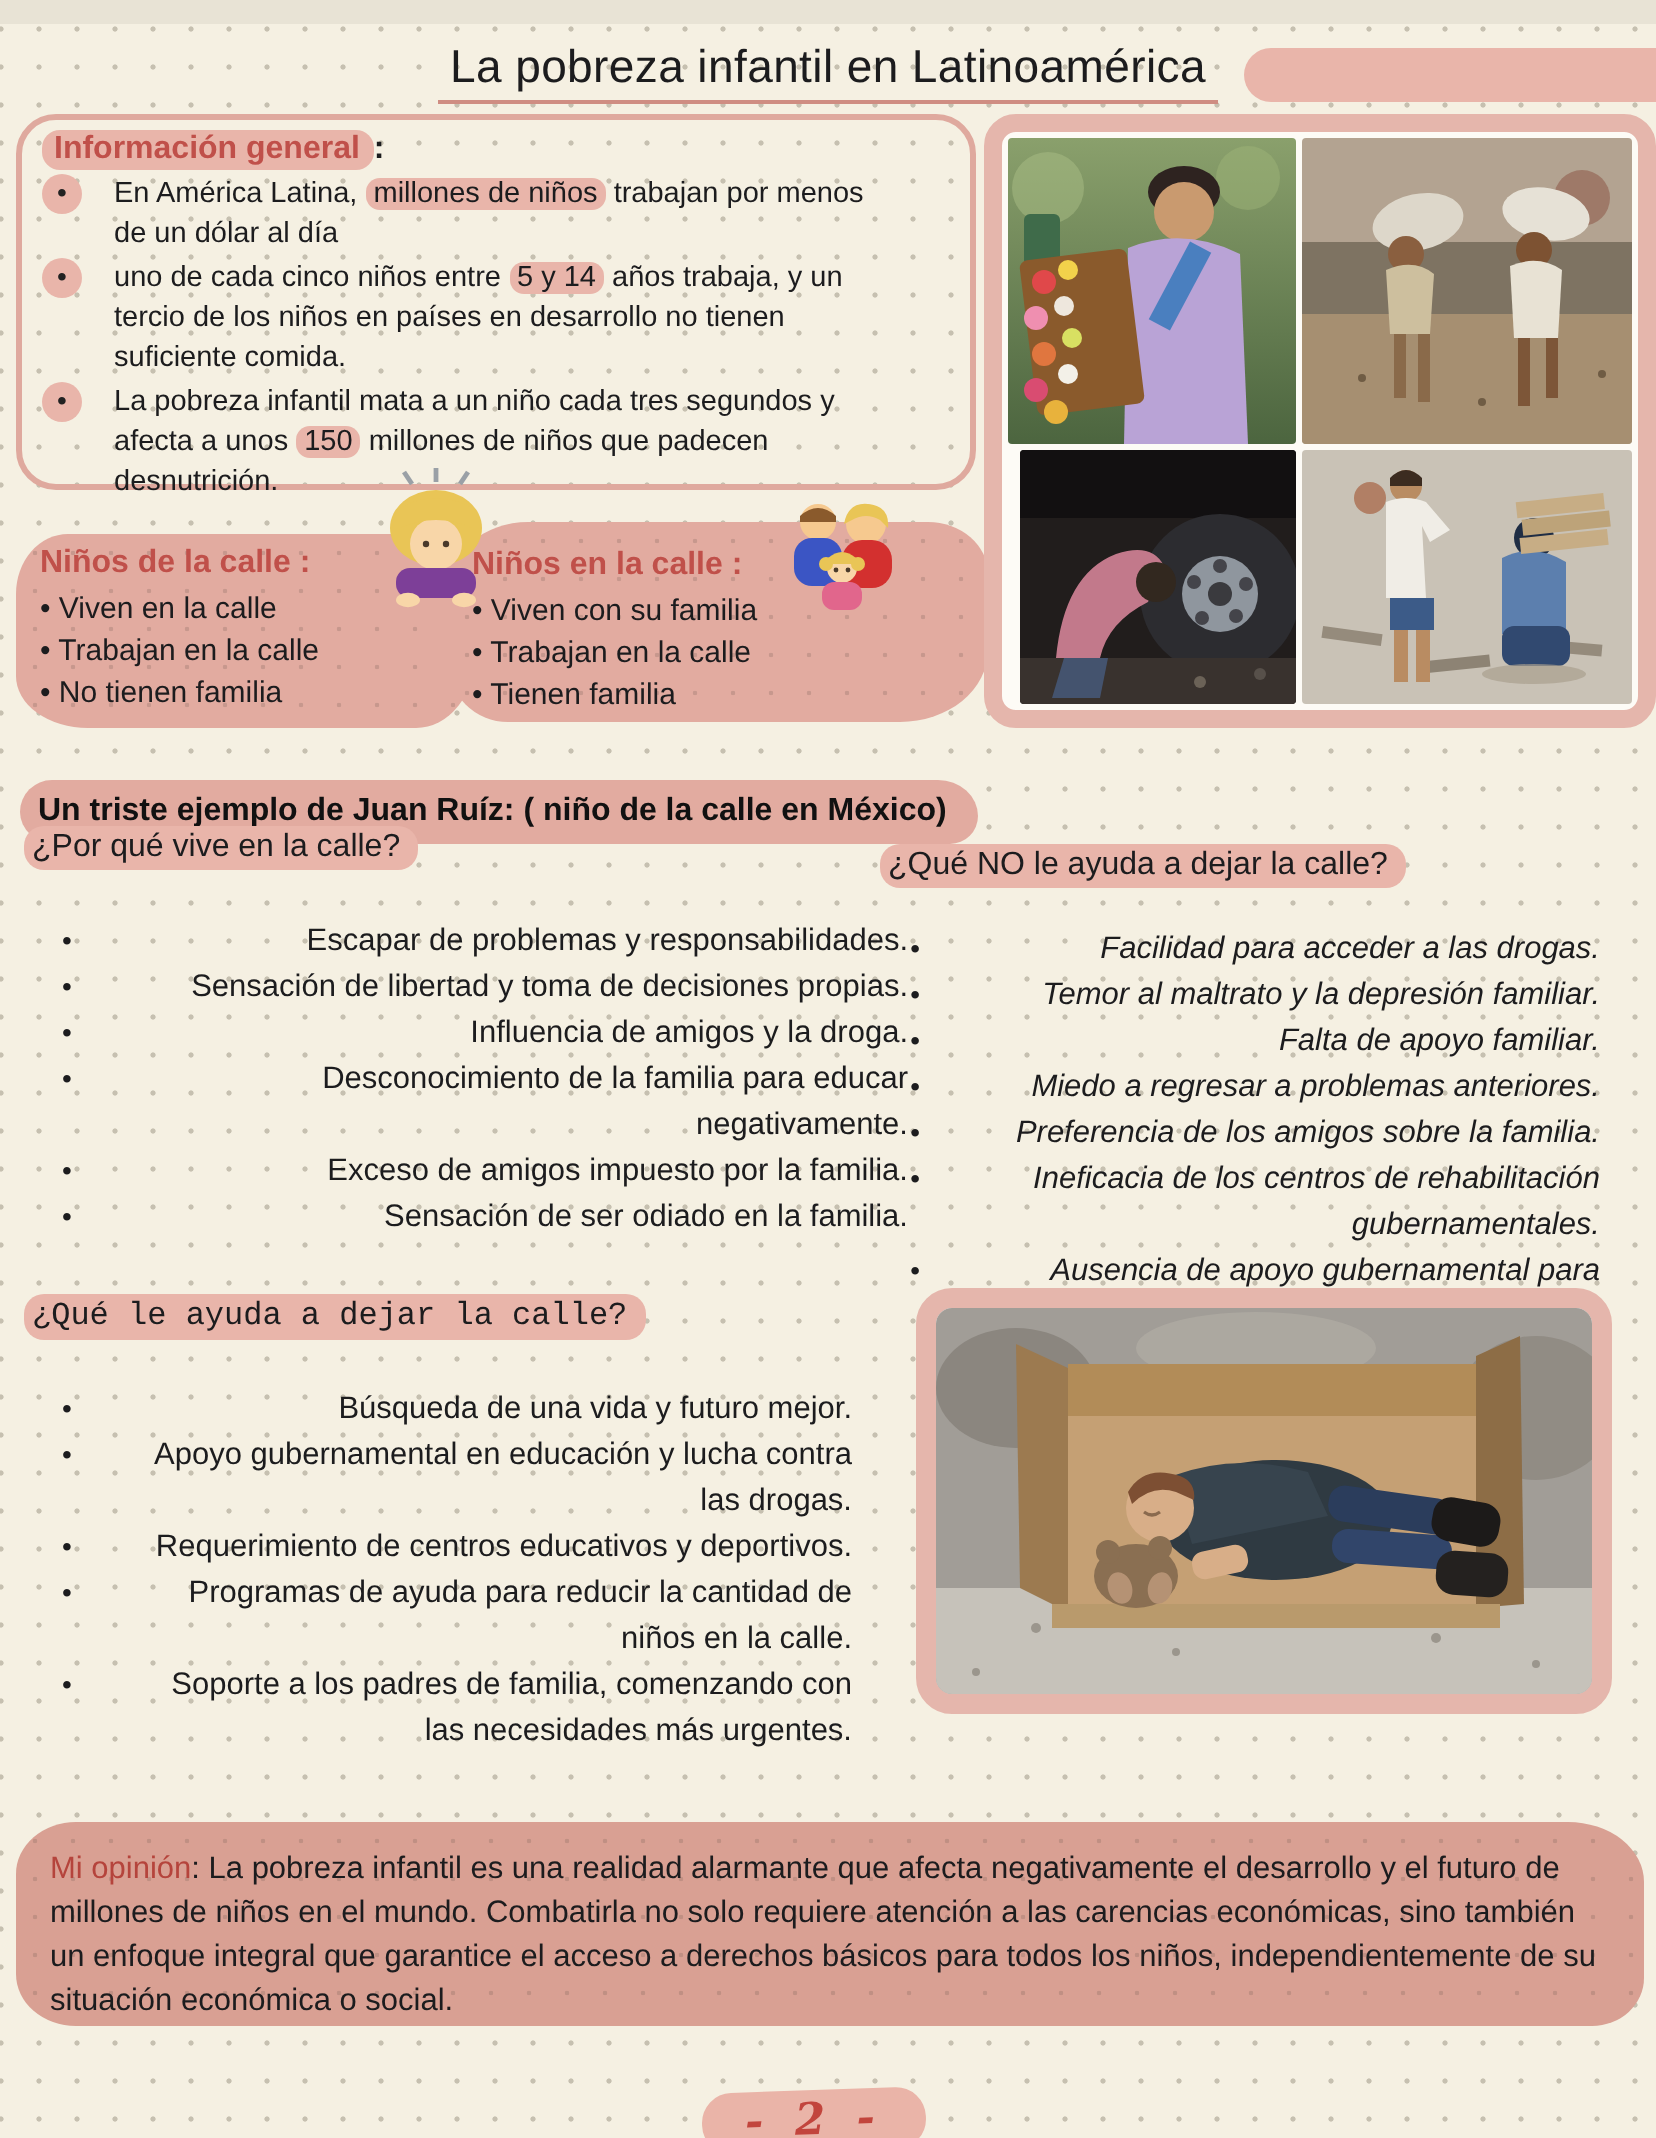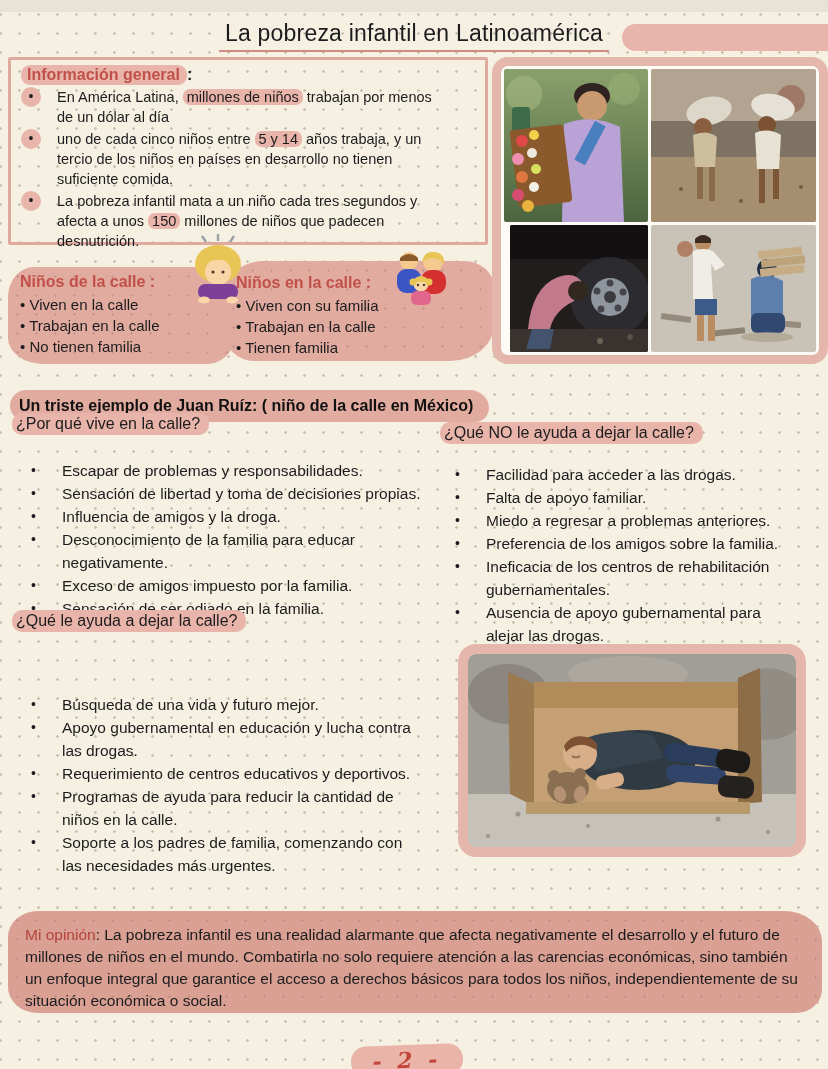--- a/index.html
+++ b/index.html
@@ -19,7 +19,7 @@
   .tpill-r{left:622px;top:12px;width:206px;height:27px;border-radius:14px 0 0 14px;}
   
   .info-box{position:absolute;left:8px;top:45px;width:480px;height:188px;box-sizing:border-box;
-    border:3px solid #dfa99e;border-radius:2px;padding:5px 8px 4px 8px;}
+    border:3px solid #dfa99e;border-radius:20px;padding:5px 8px 4px 8px;}
   .info-heading{font-size:16px;font-weight:bold;margin:1px 0 3px 2px;}
   .info-heading .red-hl{color:#c0504a;background:#e9b5aa;border-radius:9px;padding:1px 7px 2px 6px;}
   .info-list{list-style:none;margin:0;padding:0;width:424px;}

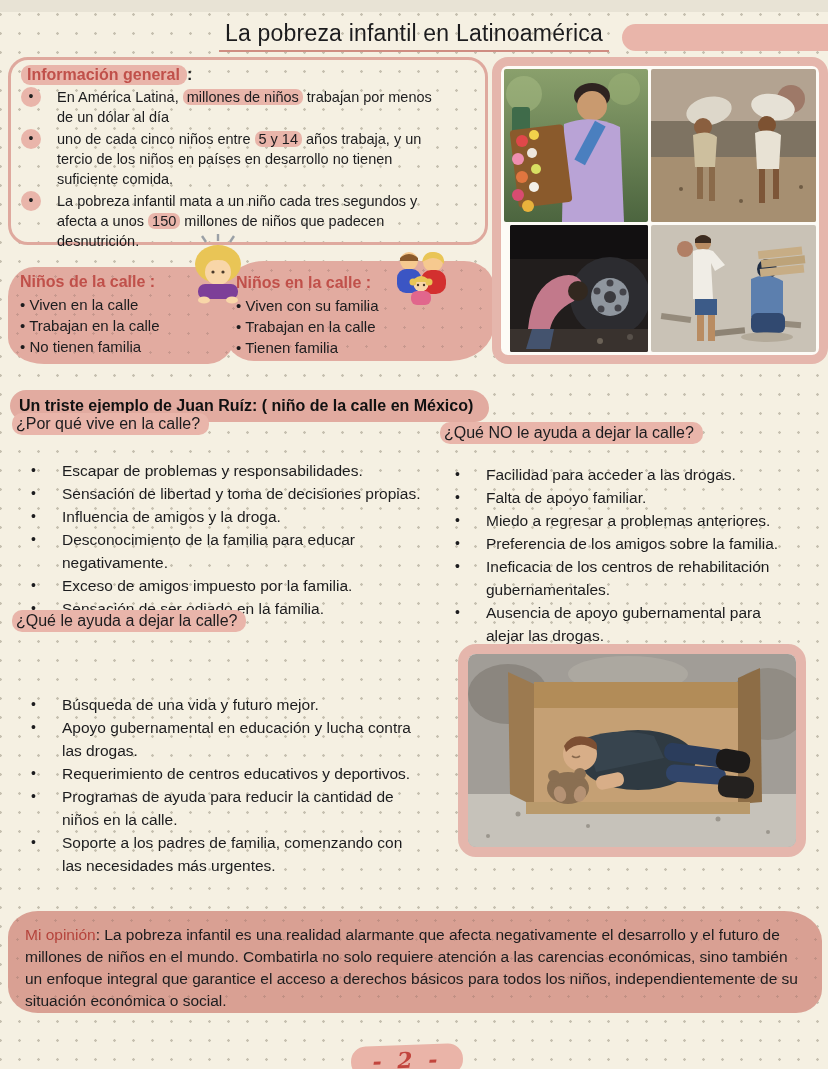--- a/index.html
+++ b/index.html
@@ -55,7 +55,7 @@
   .q-why{left:12px;top:403px;}
   .q-nohelp{left:440px;top:412px;}
   .q-help{left:12px;top:600px;}
-  .list{list-style:none;margin:0;padding:0;position:absolute;font-size:15.5px;line-height:23px;}
+  .list{list-style:none;margin:0;padding:0;position:absolute;font-size:15.5px;line-height:23px;text-align:right;}
   .list li{position:relative;padding-left:34px;}
   .list li::before{content:"•";position:absolute;left:3px;top:0;font-size:14px;}
   .list-why{left:28px;top:447px;width:426px;}

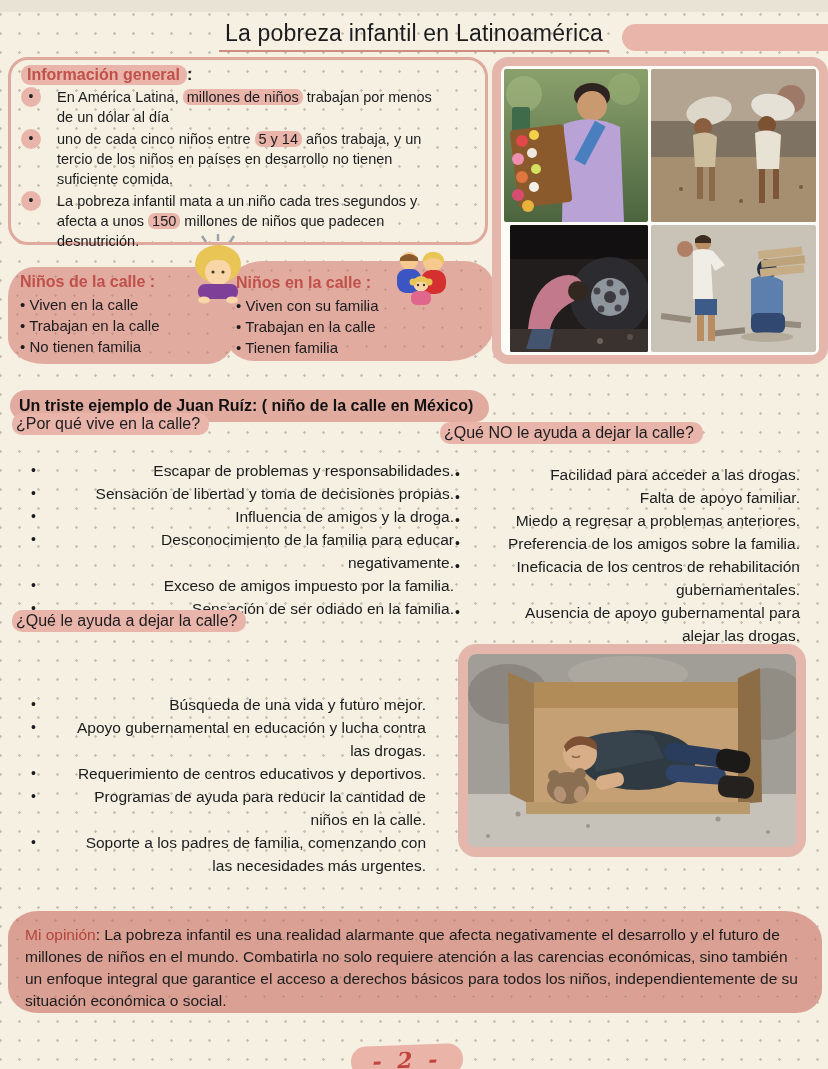--- a/index.html
+++ b/index.html
@@ -59,7 +59,7 @@
   .list li{position:relative;padding-left:34px;}
   .list li::before{content:"•";position:absolute;left:3px;top:0;font-size:14px;}
   .list-why{left:28px;top:447px;width:426px;}
-  .list-nohelp{left:452px;top:451px;width:348px;}
+  .list-nohelp{left:452px;top:451px;width:348px;font-style:italic;}
   .list-help{left:28px;top:681px;width:398px;}
   
   .sleep-photo{position:absolute;left:458px;top:632px;width:348px;height:213px;box-sizing:border-box;margin:0;

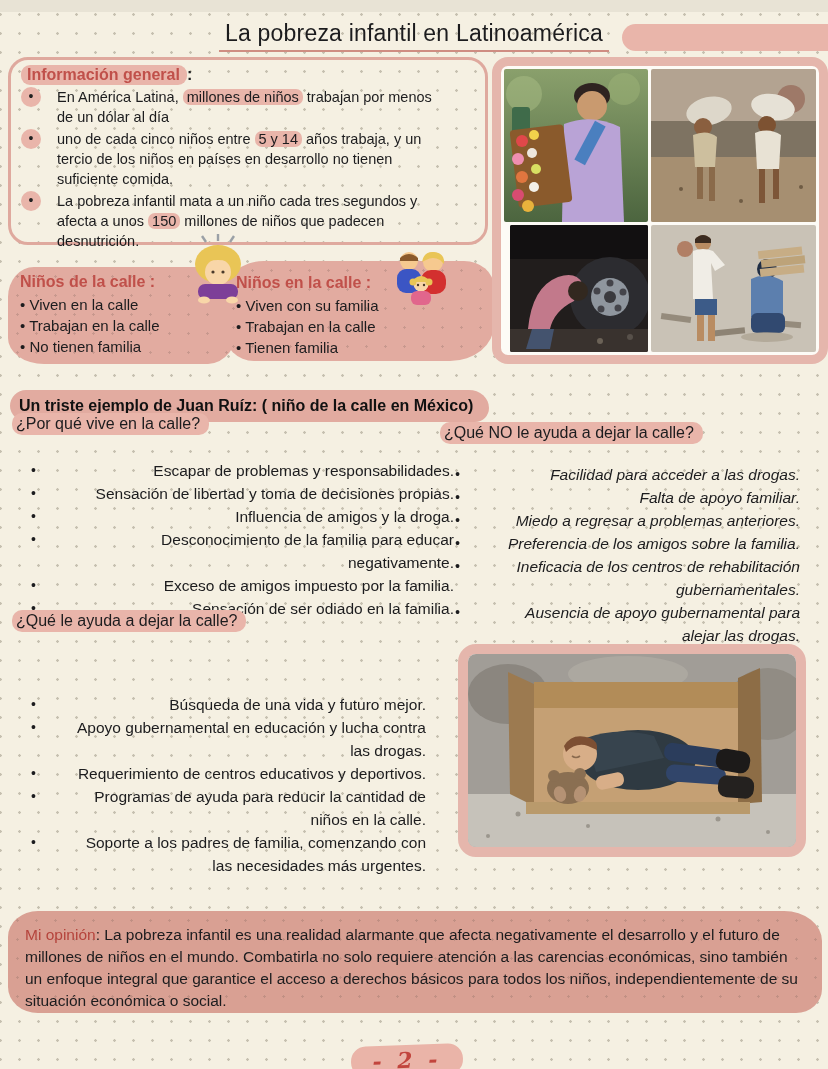--- a/index.html
+++ b/index.html
@@ -269,6 +269,7 @@
   <ul class="list list-nohelp">
 
   <li><span>Facilidad para acceder a las drogas.</span></li>
+      <li><span>Temor al maltrato y la depresión familiar.</span></li>
       <li><span>Falta de apoyo familiar.</span></li>
       <li><span>Miedo a regresar a problemas anteriores.</span></li>
       <li><span>Preferencia de los amigos sobre la familia.</span></li>

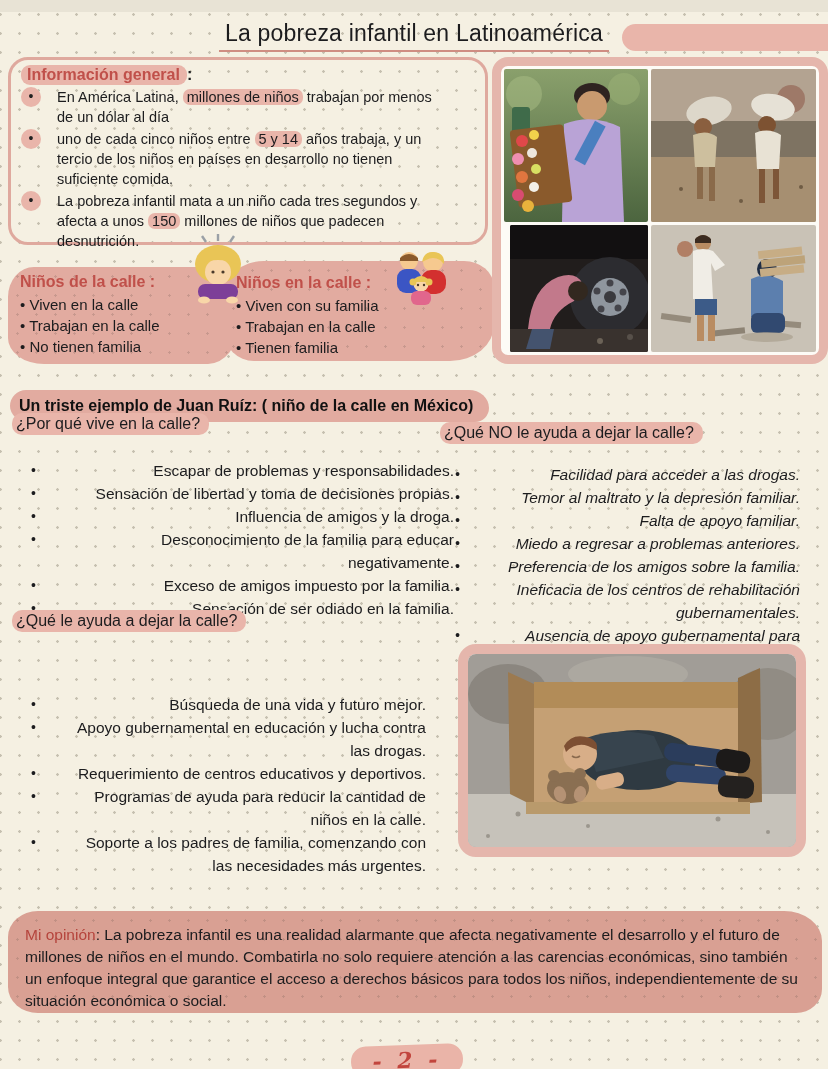--- a/index.html
+++ b/index.html
@@ -54,7 +54,7 @@
   .q .qhl{background:#e9b5aa;border-radius:10px;padding:2px 9px 3px 4px;}
   .q-why{left:12px;top:403px;}
   .q-nohelp{left:440px;top:412px;}
-  .q-help{left:12px;top:600px;}
+  .q-help{left:12px;top:637px;font-family:Liberation Mono, monospace;}
   .list{list-style:none;margin:0;padding:0;position:absolute;font-size:15.5px;line-height:23px;text-align:right;}
   .list li{position:relative;padding-left:34px;}
   .list li::before{content:"•";position:absolute;left:3px;top:0;font-size:14px;}

